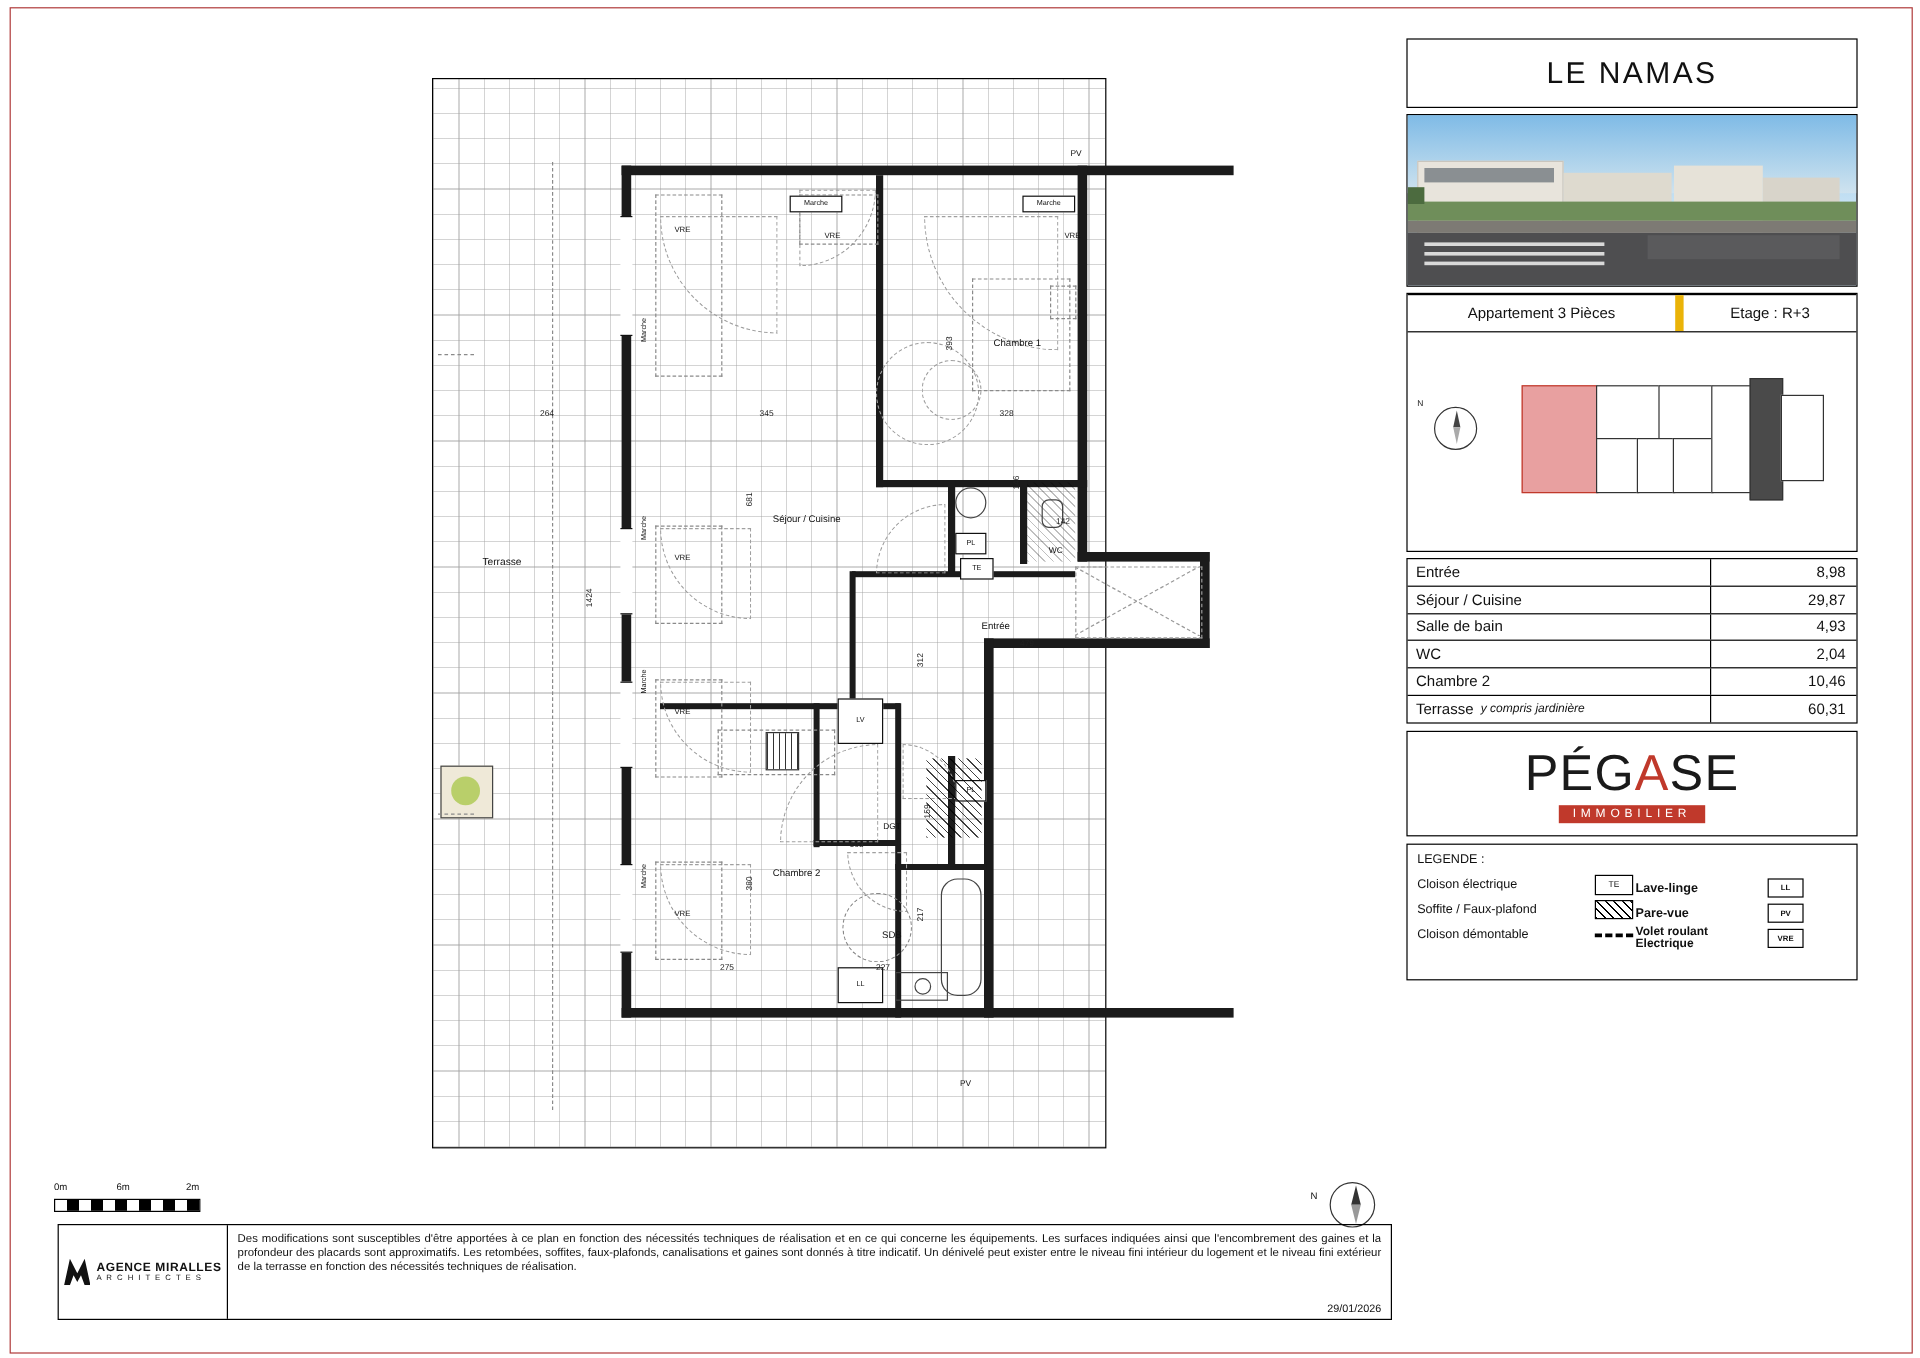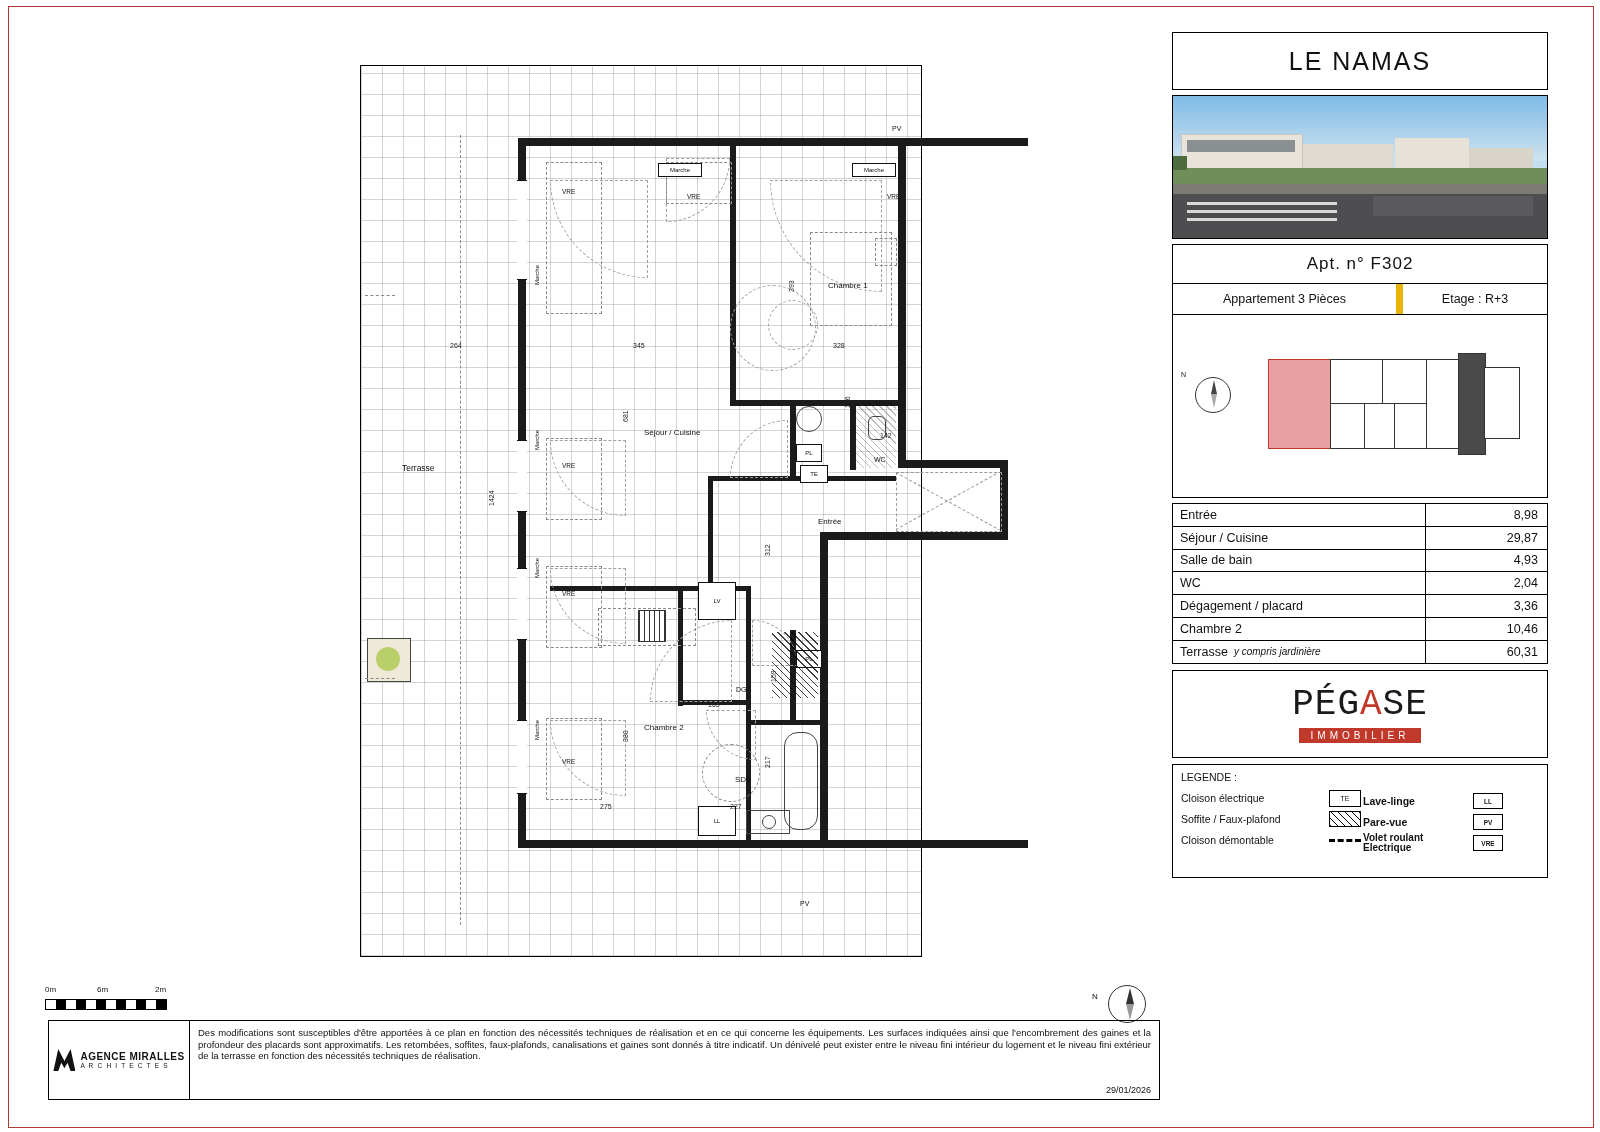--- a/index.html
+++ b/index.html
@@ -258,7 +258,6 @@
     </div>
 
     <div class="bx apt-box">
-      <div class="apt-num">Apt. n° F302</div>
       <div class="apt-det">
         <div class="a">Appartement  3  Pièces</div>
         <div class="b">Etage :   R+3</div>

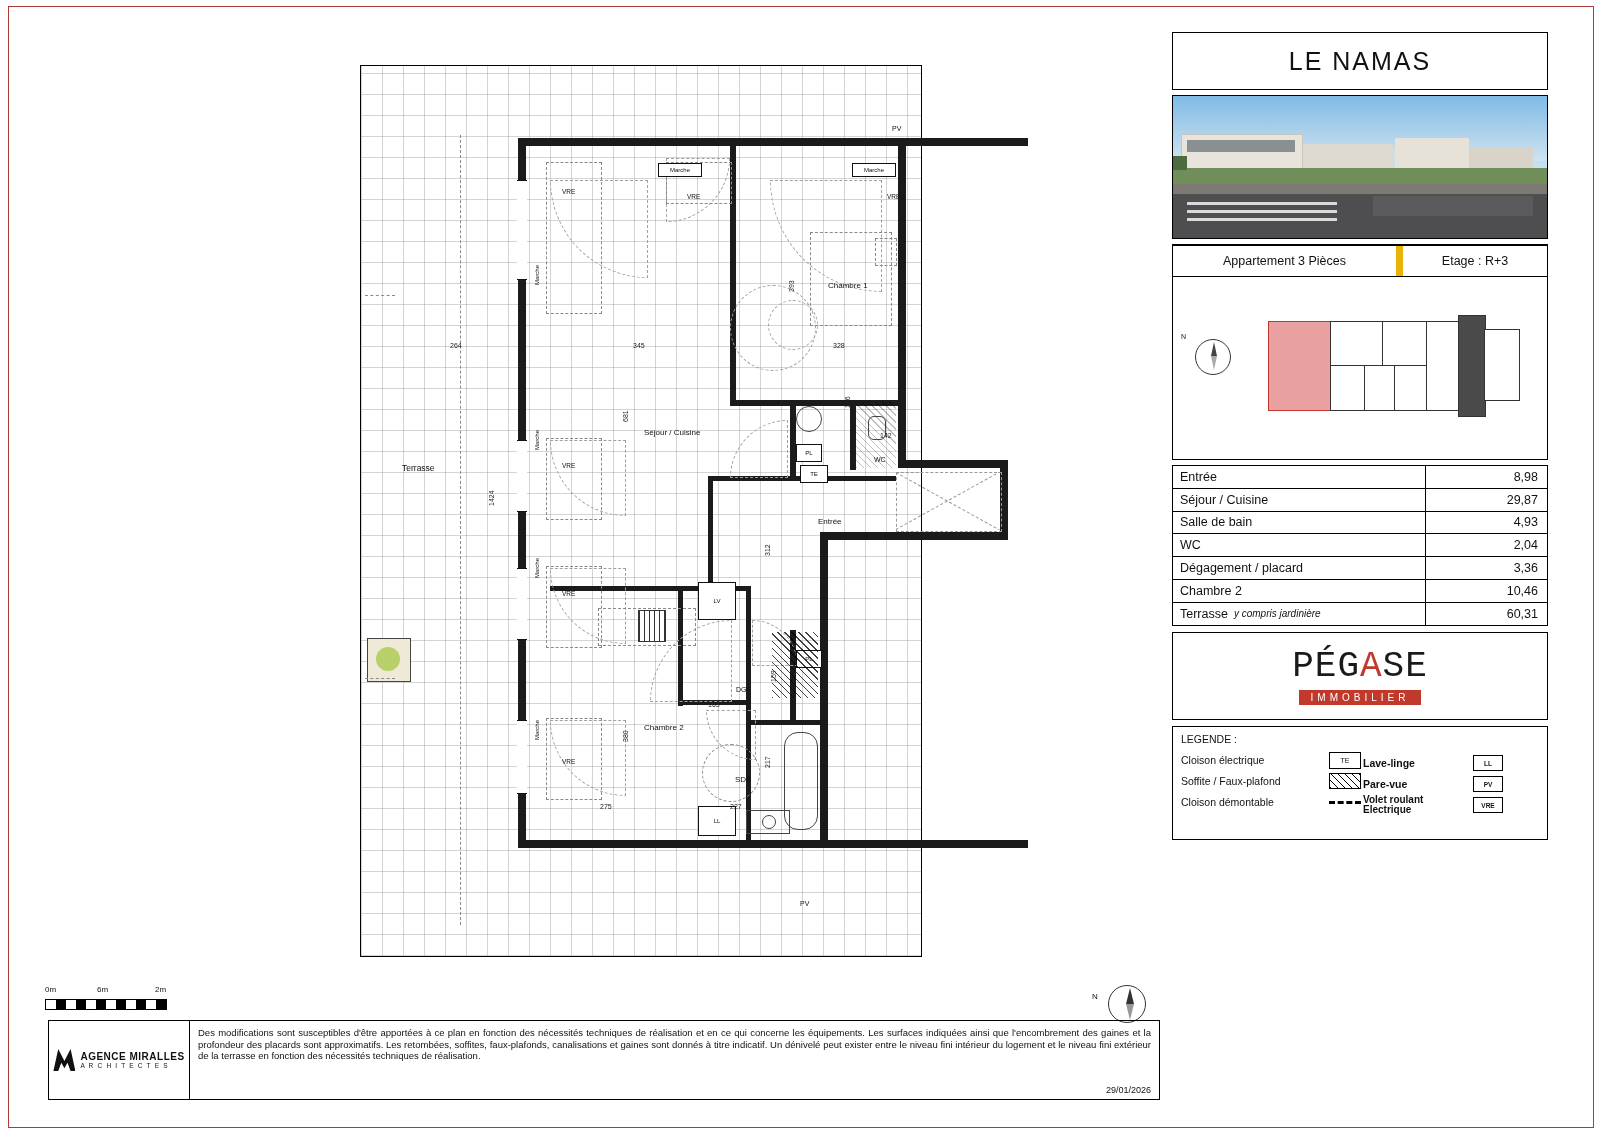--- a/index.html
+++ b/index.html
@@ -300,10 +300,6 @@
           <div class="v">2,04</div>
         </div>
       <div class="row">
-          <div class="n">Dégagement / placard</div>
-          <div class="v">3,36</div>
-        </div>
-      <div class="row">
           <div class="n">Chambre 2</div>
           <div class="v">10,46</div>
         </div>

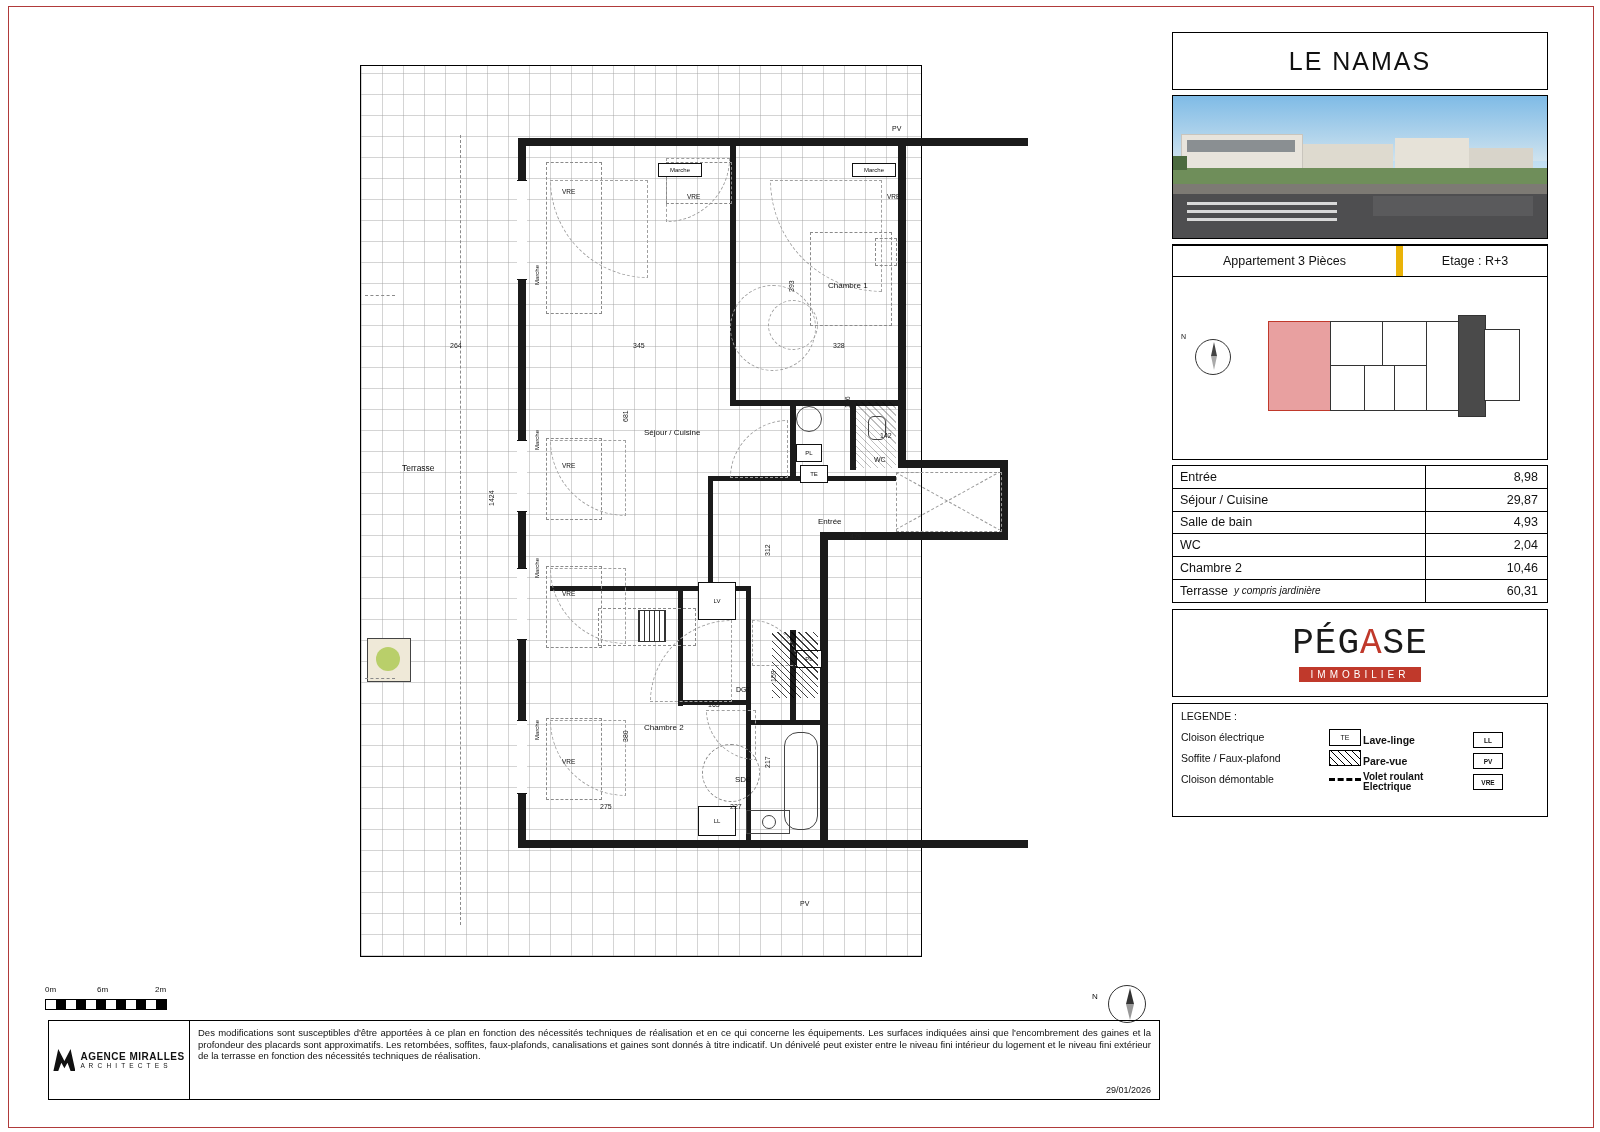--- a/index.html
+++ b/index.html
@@ -57,7 +57,7 @@
   .tbl .v{width:112px;text-align:right;padding-right:9px;}
   .tbl .bold{font-weight:bold;}
   .pegase{margin-top:6px;height:86px;display:flex;flex-direction:column;align-items:center;justify-content:center;}
-  .pegase .p1{font-size:36px;letter-spacing:1px;color:#1a1a1a;font-family:Liberation Mono, monospace;}
+  .pegase .p1{font-size:42px;letter-spacing:1px;color:#1a1a1a;}
   .pegase .p1 .g{color:#c0392b;}
   .pegase .p2{margin-top:3px;background:#c0392b;color:#fff;font-size:10px;letter-spacing:4px;padding:2px 12px;}
   .legend{margin-top:6px;height:100px;padding:6px 8px;font-size:10.5px;position:relative;}

